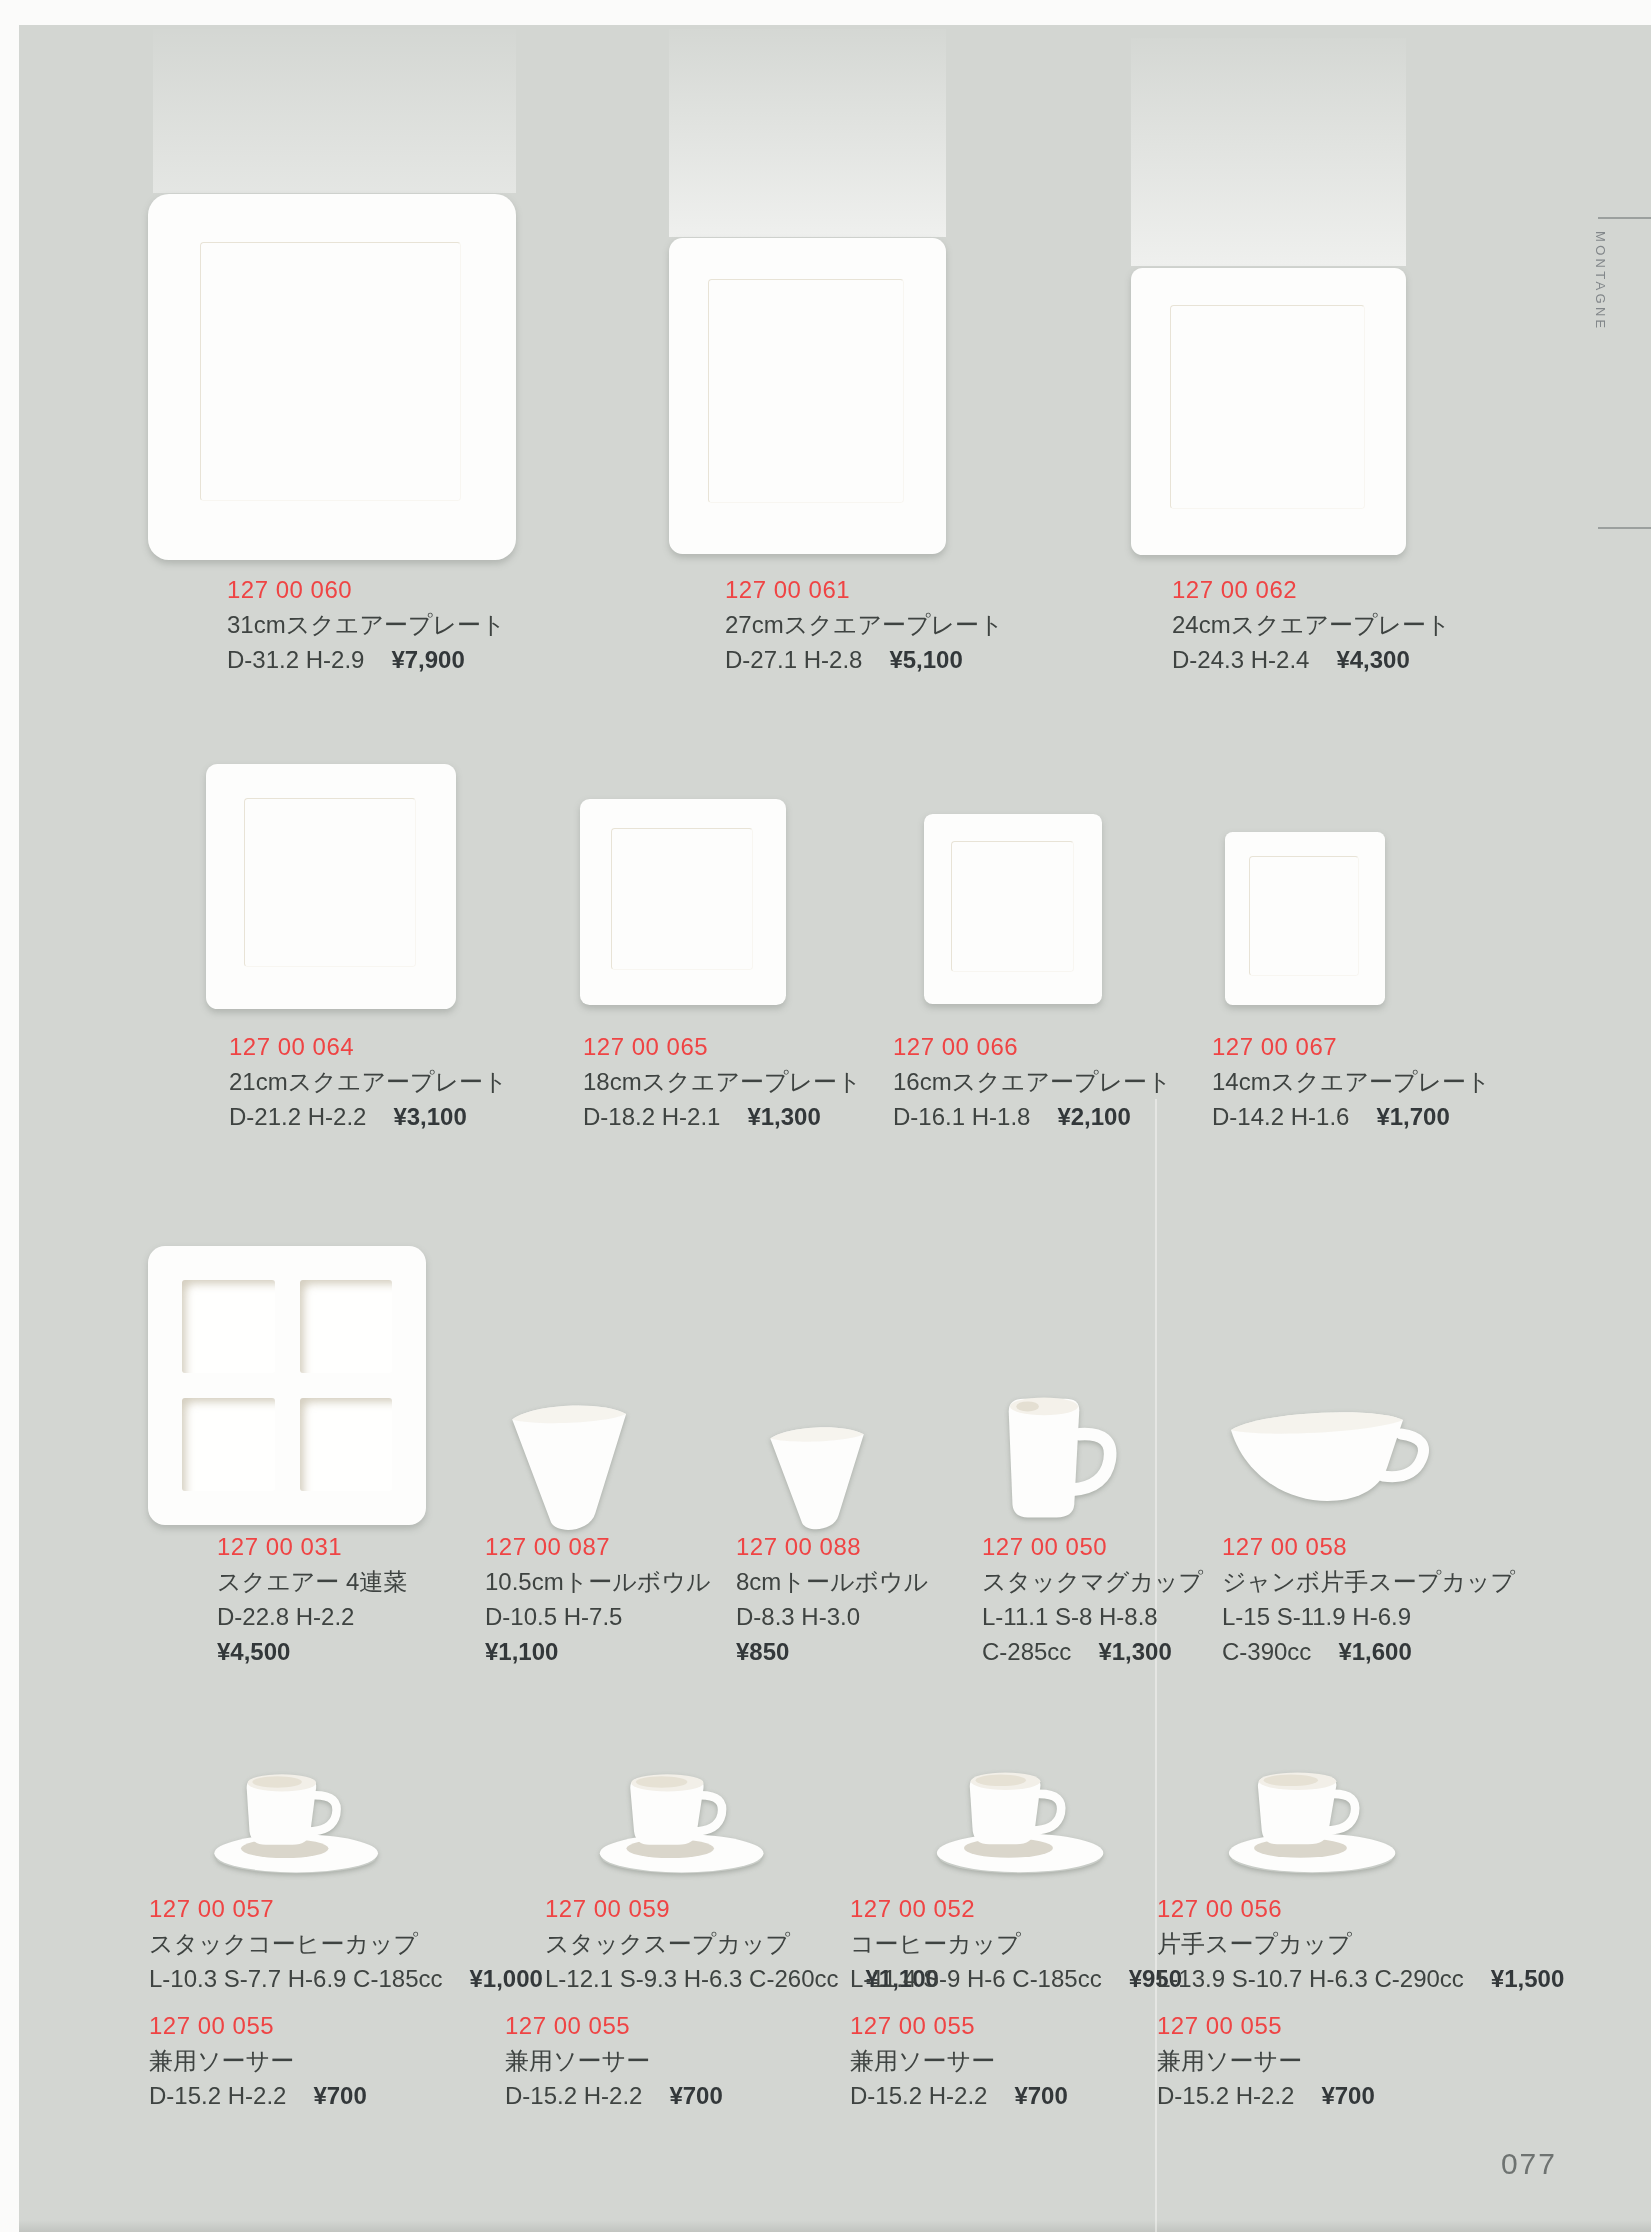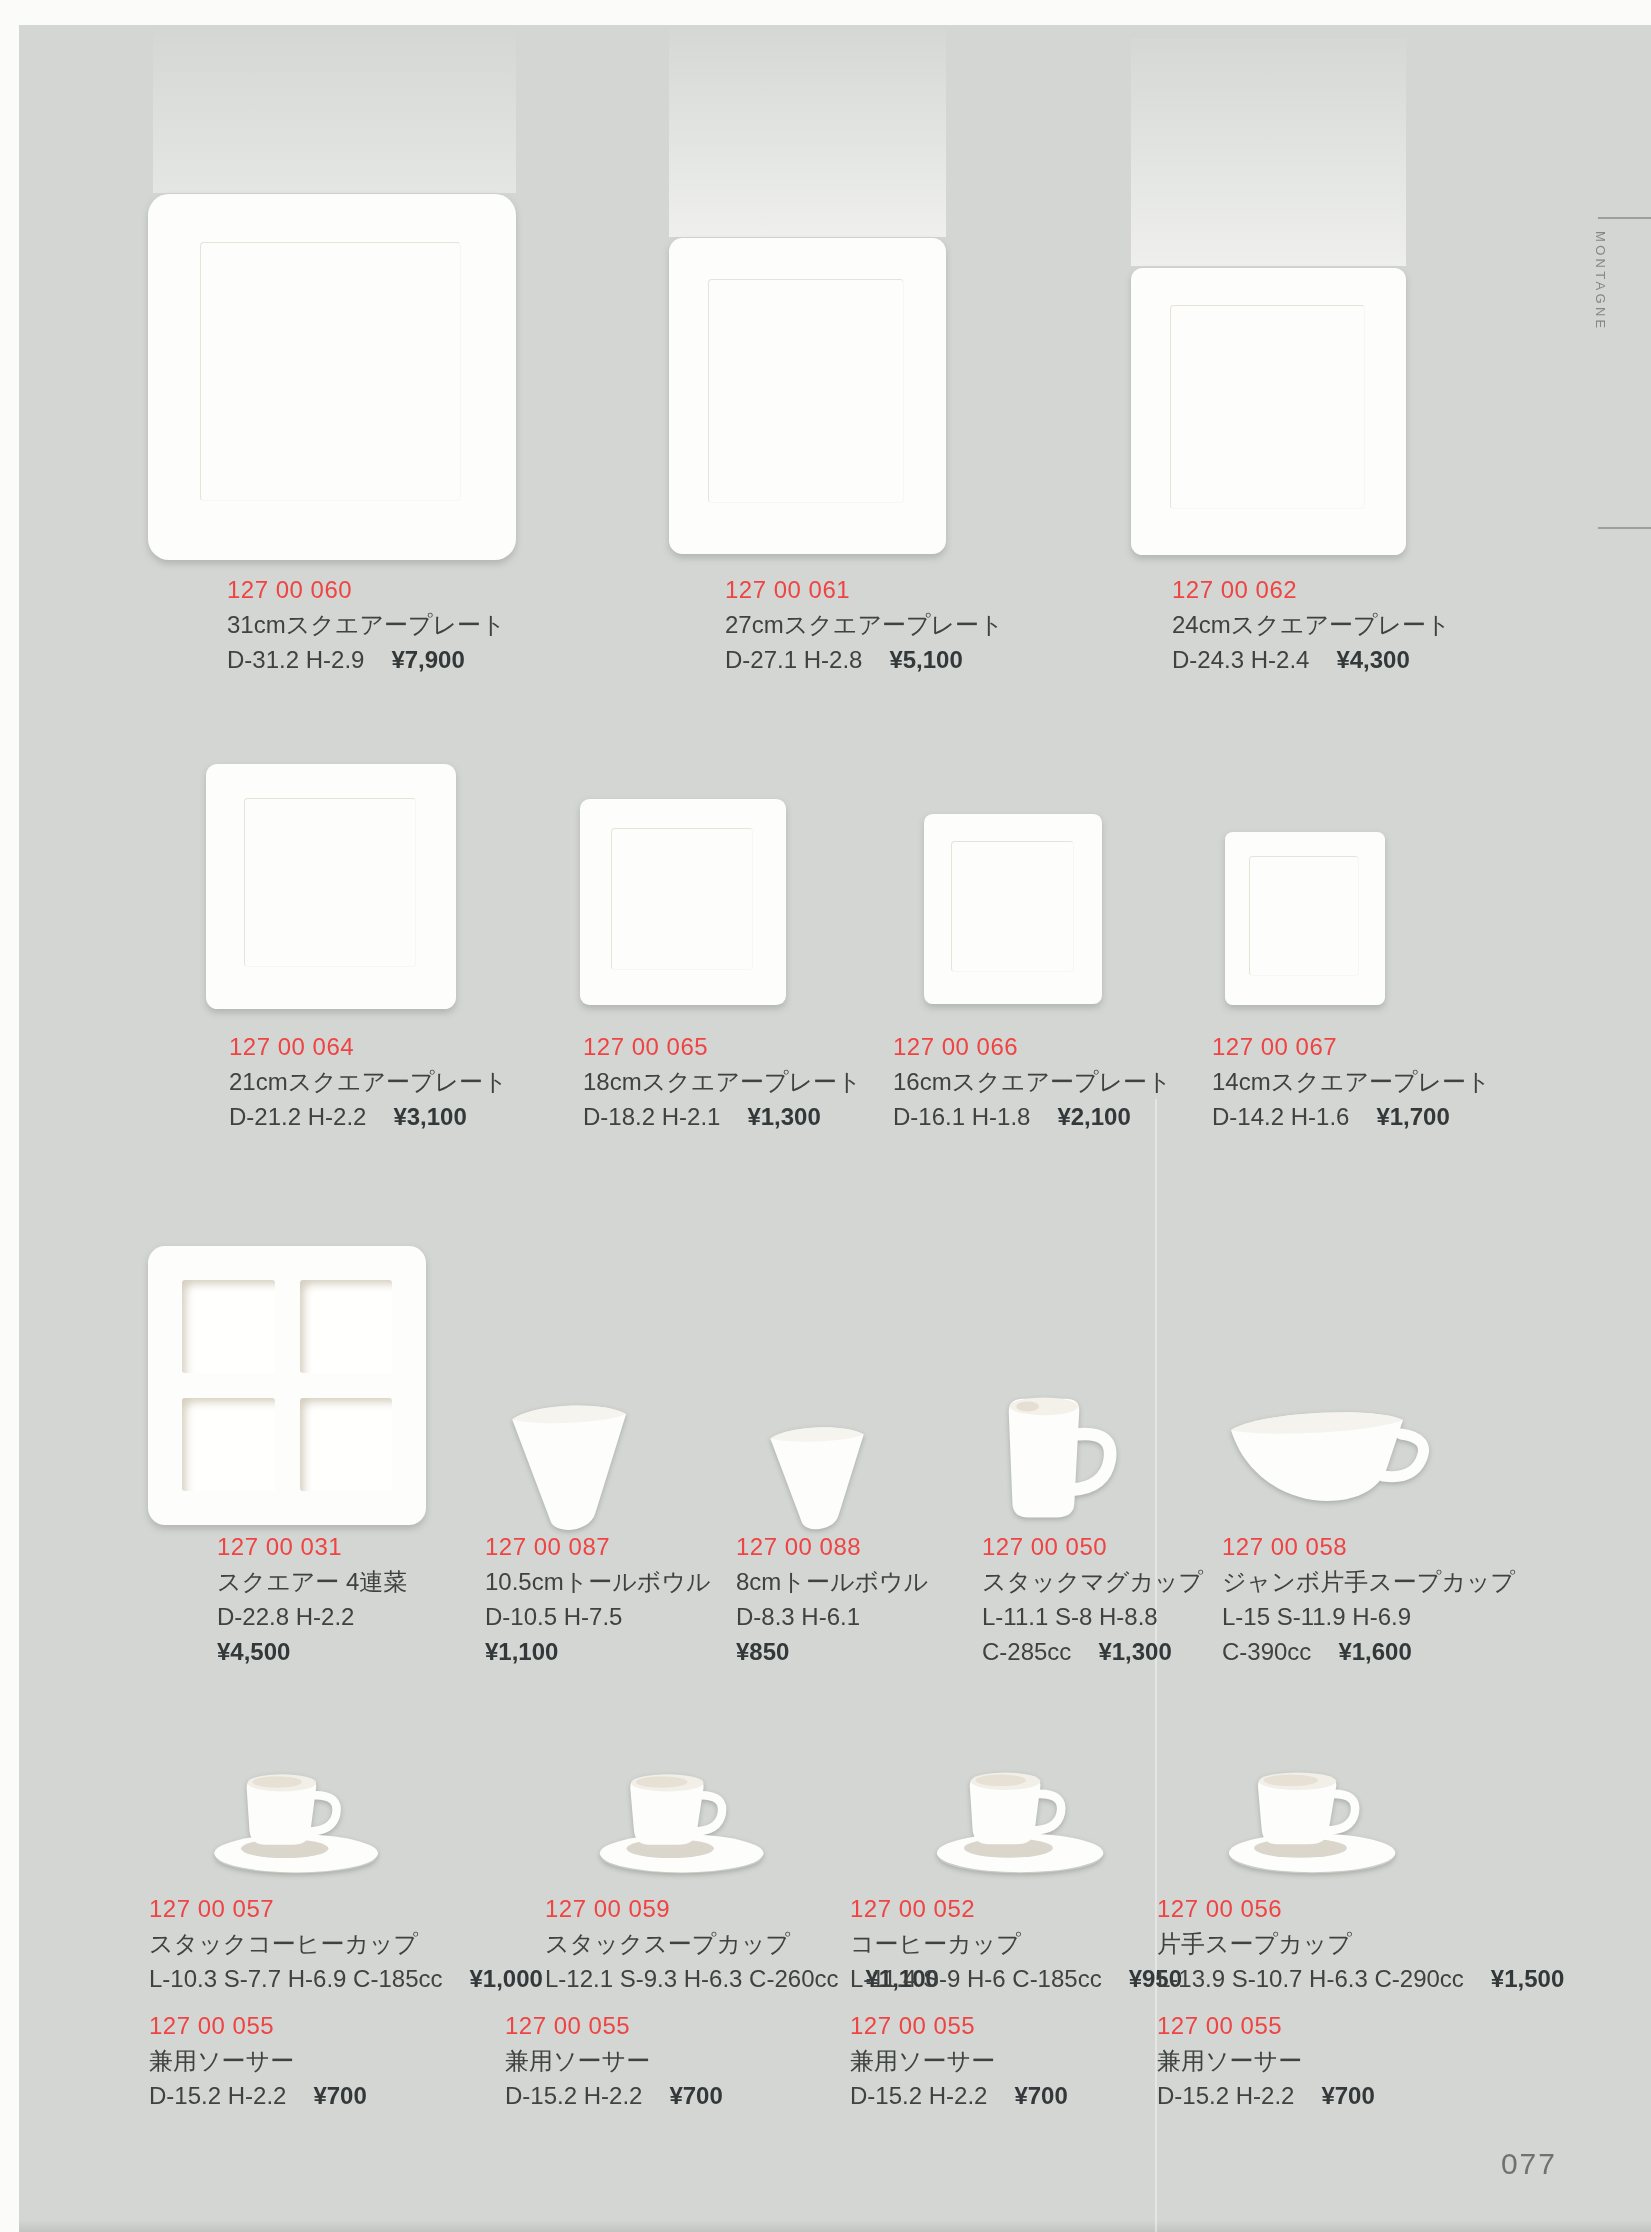--- a/index.html
+++ b/index.html
@@ -158,7 +158,7 @@
 <div class="pinfo" style="left:736px;top:1529px;">
   <div class="code">127 00 088</div>
   <div>8cmトールボウル</div>
-  <div>D-8.3 H-6.1</div>
+  <div>D-8.3 H-3.0</div>
   <div class="price own">¥850</div>
 </div>
 <div class="pinfo" style="left:982px;top:1529px;">

